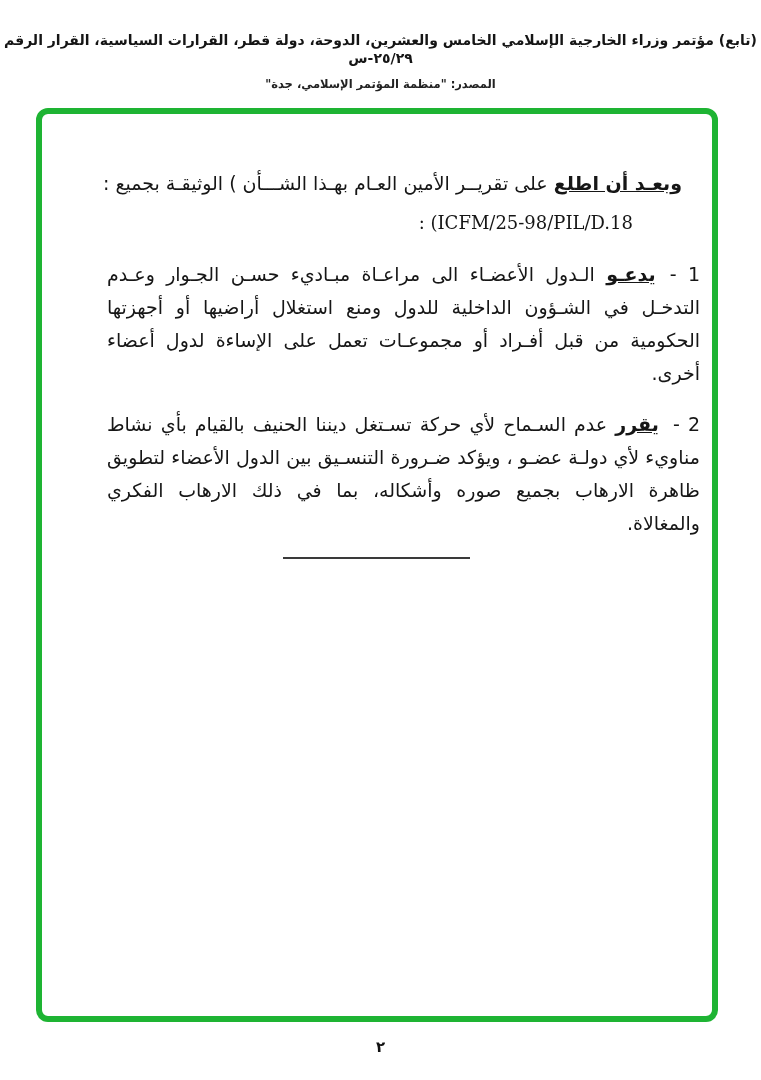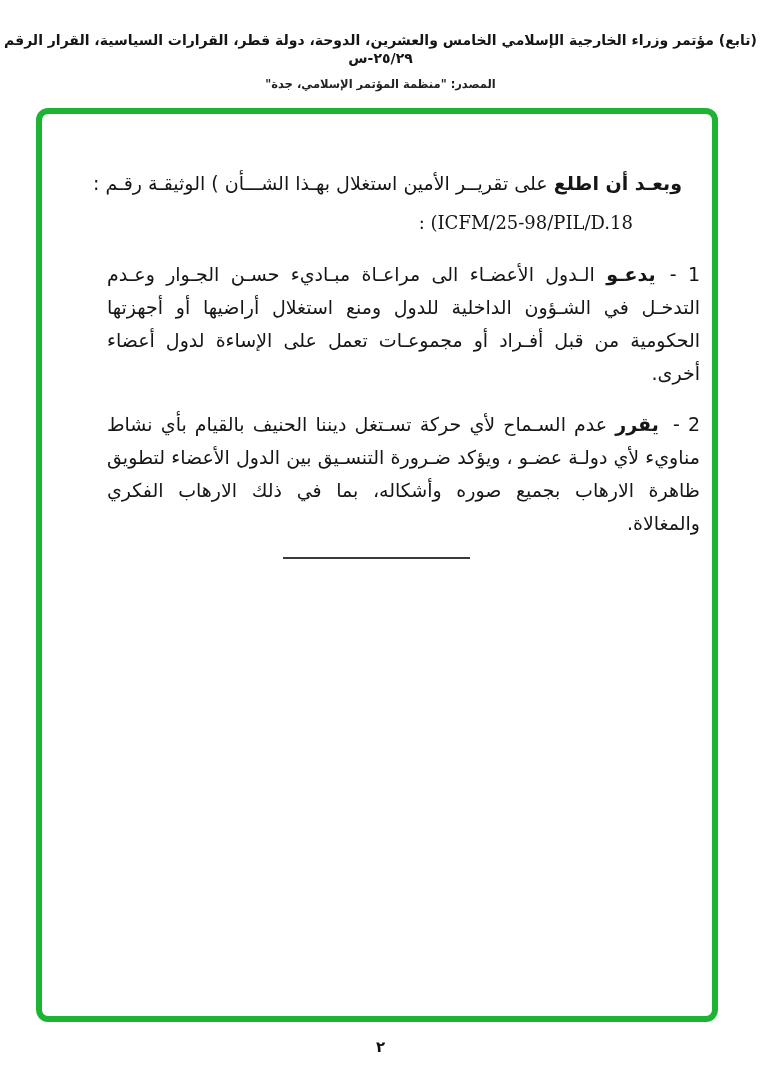--- a/index.html
+++ b/index.html
@@ -126,7 +126,7 @@
 <div class="frame" style="border-color: rgb(30, 180, 51);">
   <div class="content">
 
-    <p class="opening"><span class="b">وبعـد أن اطلع</span><span> على تقريــر الأمين استغلال بهـذا الشـــأن ) الوثيقـة رقـم :</span></p>
+    <p class="opening"><span class="b">وبعـد أن اطلع</span><span> على تقريــر الأمين العـام بهـذا الشـــأن ) الوثيقـة بجميع :</span></p>
 
     <p class="docref"><span class="ltr">: (ICFM/25-98/PIL/D.18</span></p>
 

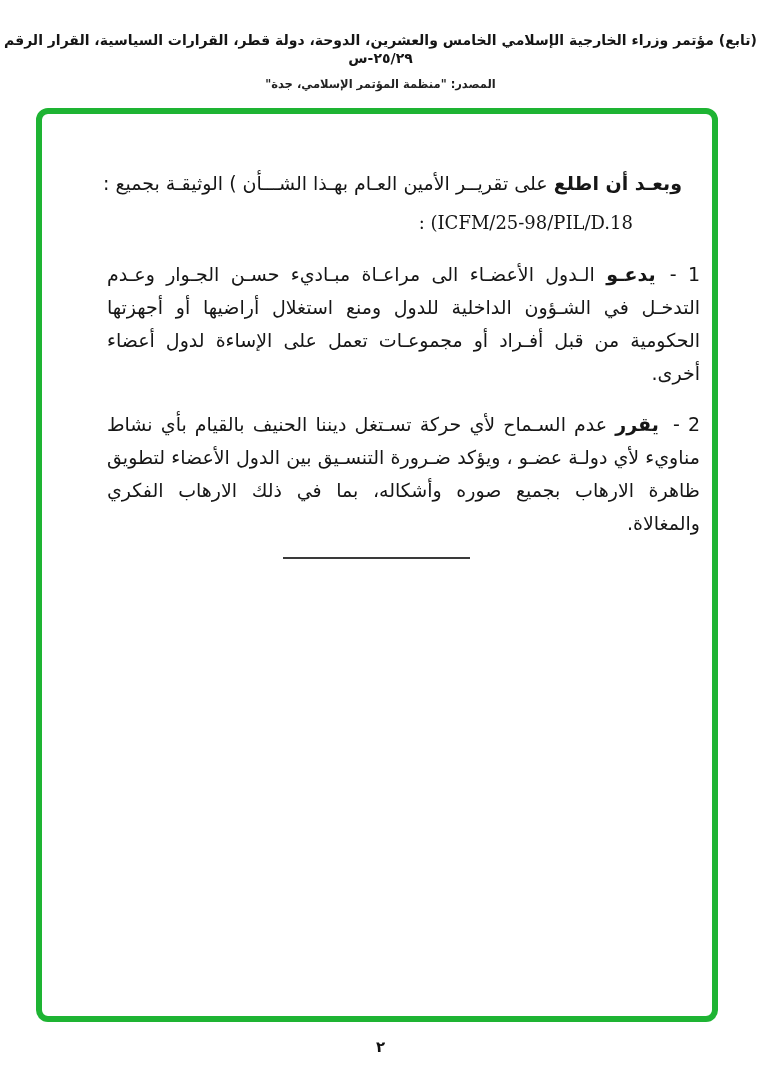--- a/index.html
+++ b/index.html
@@ -95,6 +95,7 @@
   }
   .b {
     font-weight: bold;
+    text-decoration: underline;
   }
 
   .divider {

